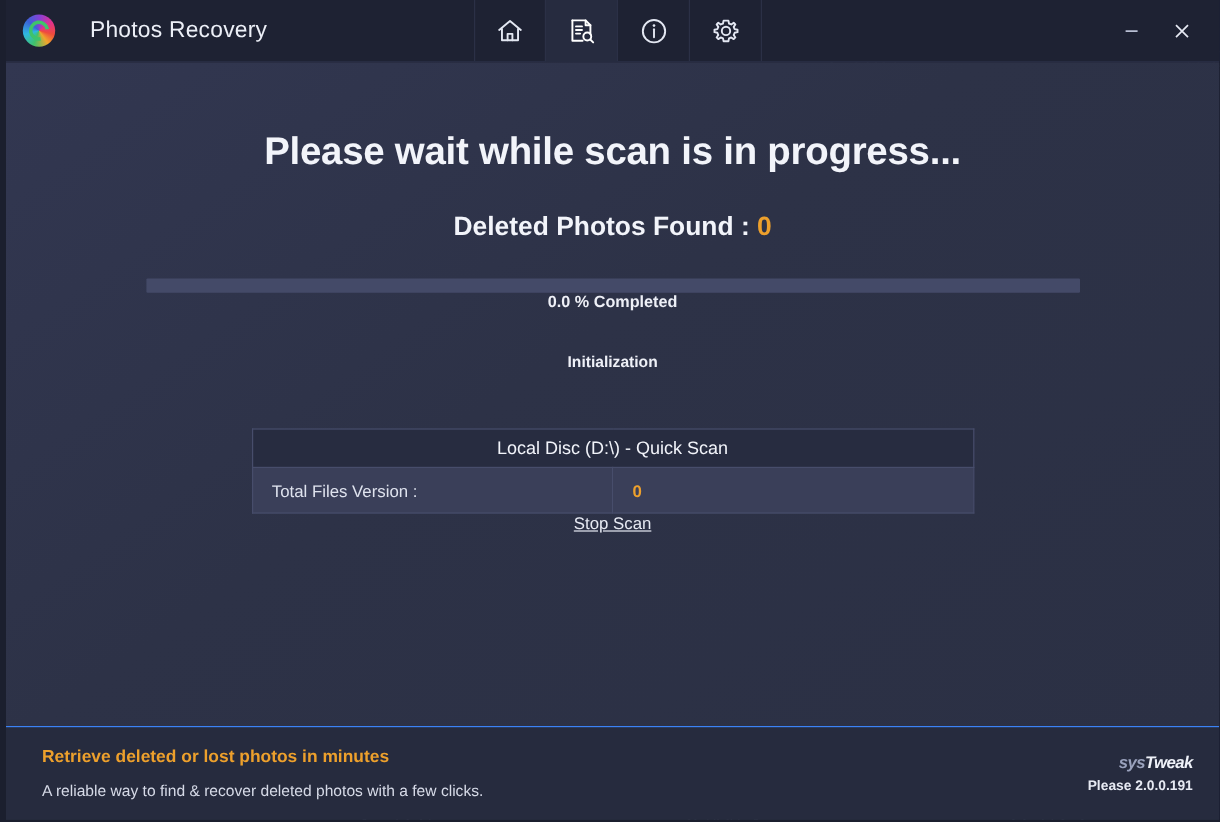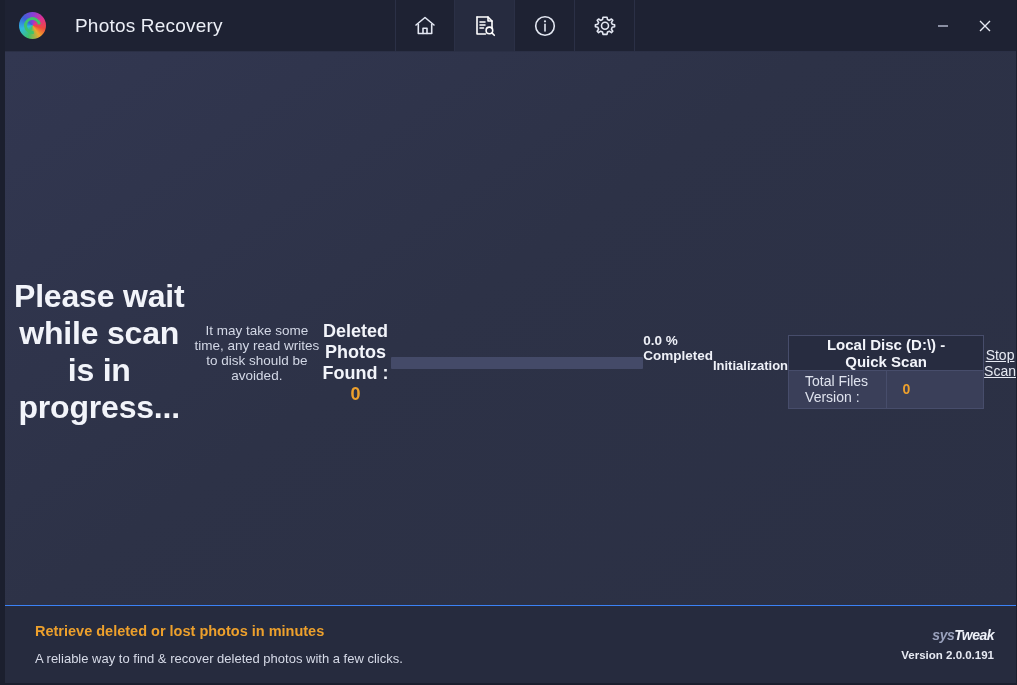--- a/index.html
+++ b/index.html
@@ -119,9 +119,9 @@
     position: relative;
     z-index: 10;
     height: 553px;
-    padding-top: 38px;
-    display: flex;
-    flex-direction: row;
+    padding-top: 48px;
+    display: flex;
+    flex-direction: column;
     align-items: center;
     background: linear-gradient(145deg, #323751 0%, #2d3247 45%, #2b3044 100%);
   }

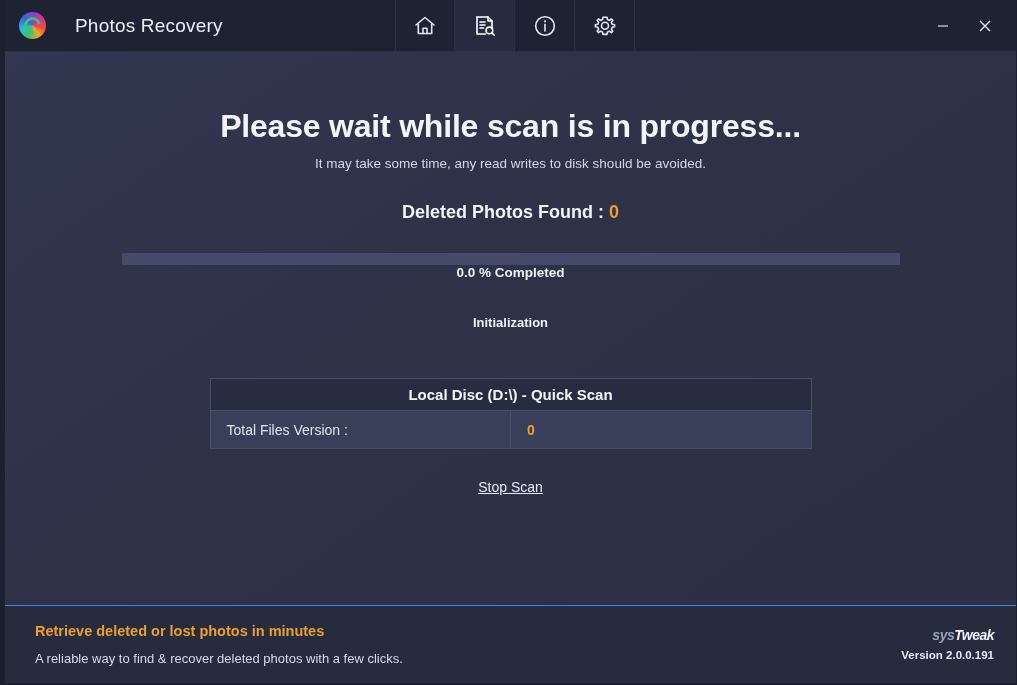--- a/index.html
+++ b/index.html
@@ -347,7 +347,6 @@
   <div class="main">
 
     <div class="headline">Please wait while scan is in progress...</div>
-    <div class="subline">It may take some time, any read writes to disk should be avoided.</div>
 
     <div class="found-row">
       <span>Deleted Photos Found : </span><span class="count">0</span>

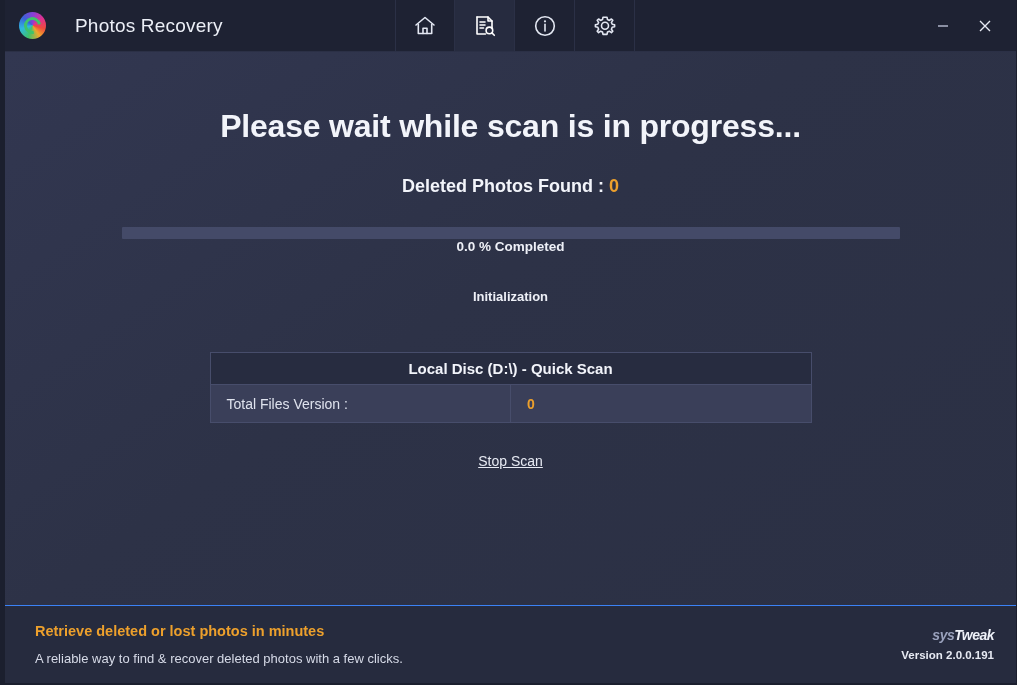--- a/index.html
+++ b/index.html
@@ -142,7 +142,7 @@
   }
   .found-row {
     margin-top: 31px;
-    font-size: 18px;
+    font-size: 22px;
     font-weight: 700;
     color: #f2f4fa;
     text-align: center;

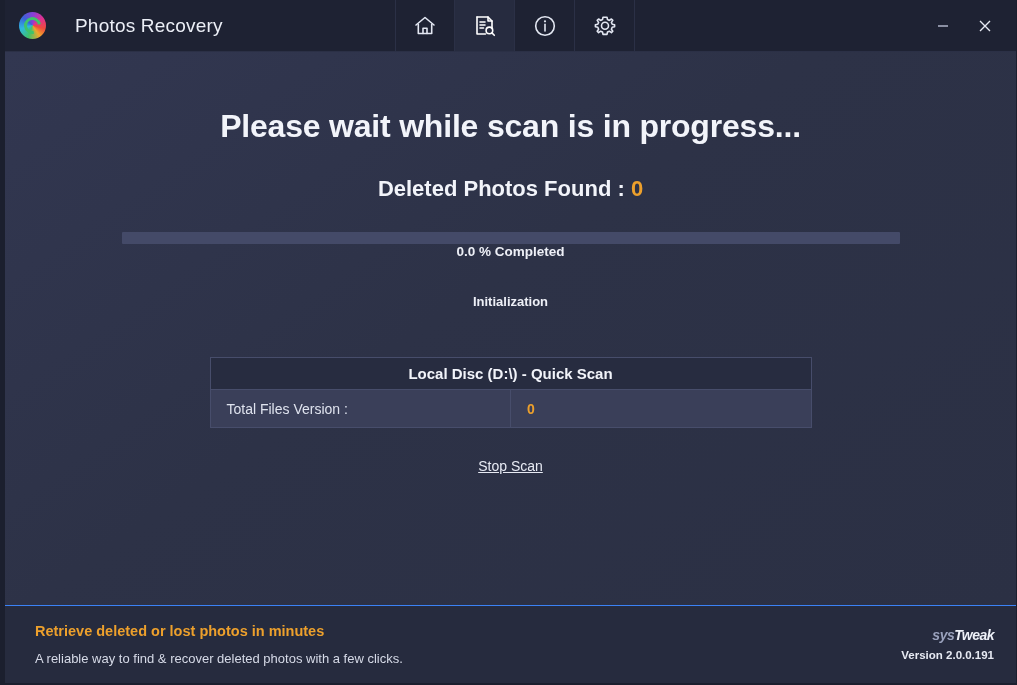--- a/index.html
+++ b/index.html
@@ -194,7 +194,7 @@
   .scan-table thead th {
     background: #272c40;
     color: #f2f4fa;
-    font-weight: 700;
+    font-weight: 400;
     text-align: center;
     height: 32px;
     font-size: 15px;

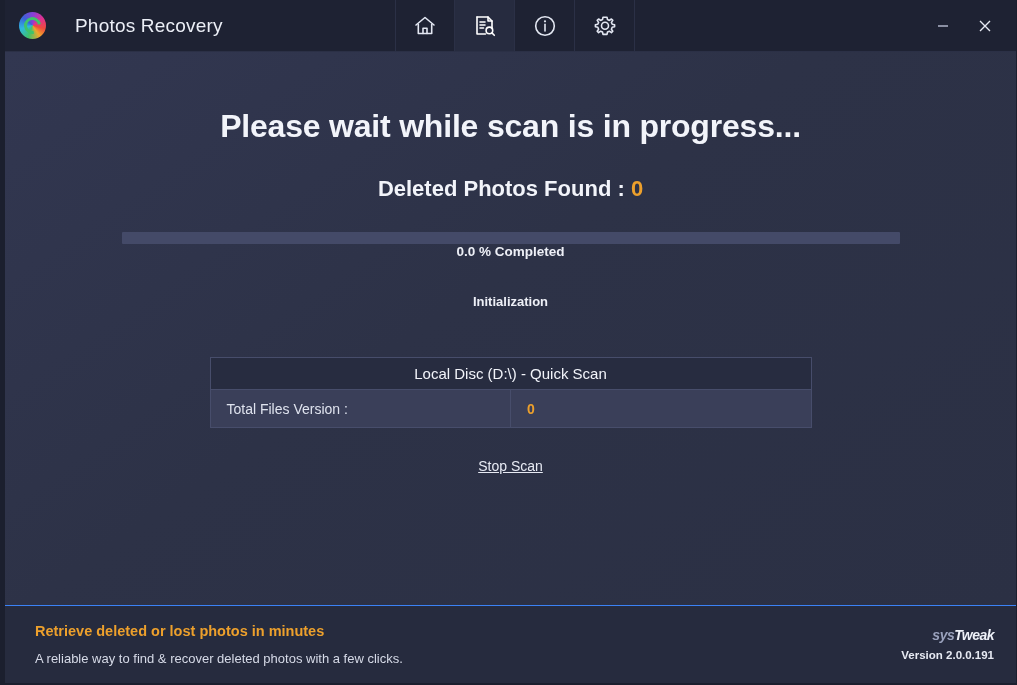--- a/index.html
+++ b/index.html
@@ -205,7 +205,6 @@
   .cell-value { color: #eda02c; font-weight: 700; }
 
   .stop-scan {
-    margin-top: 30px;
     font-size: 14px;
     color: #e7eaf3;
     text-decoration: underline;

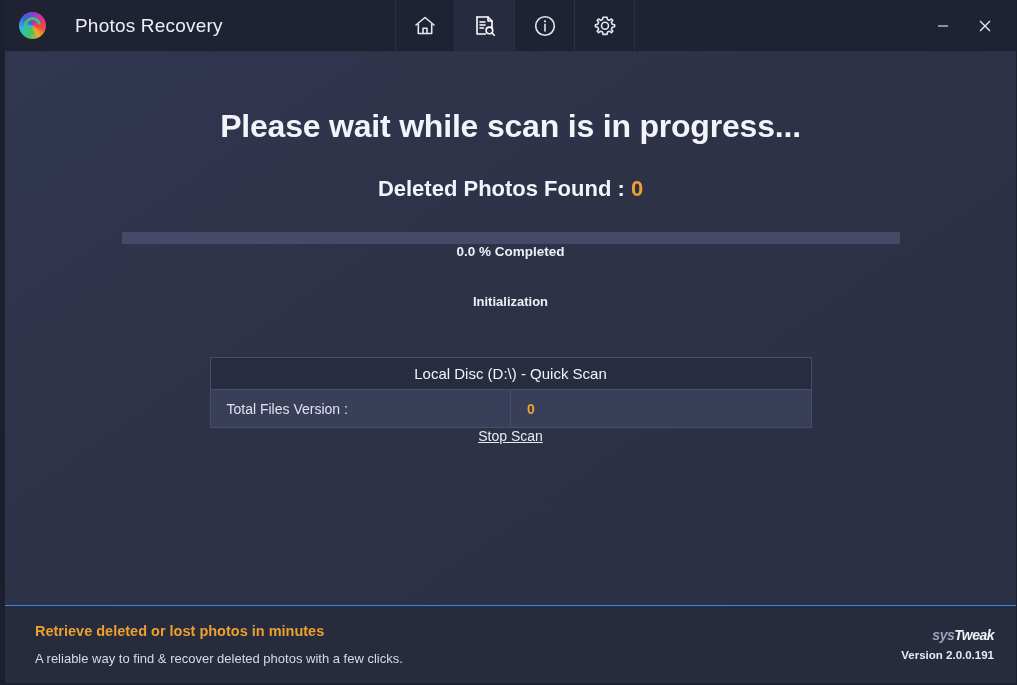--- a/index.html
+++ b/index.html
@@ -383,7 +383,7 @@
     </div>
     <div class="foot-right">
       <div class="sys-logo"><span class="sys-a">sys</span><span class="sys-b">Tweak</span></div>
-      <div class="version">Version 2.0.0.191</div>
+      <div class="version">Please 2.0.0.191</div>
     </div>
   </div>
 

